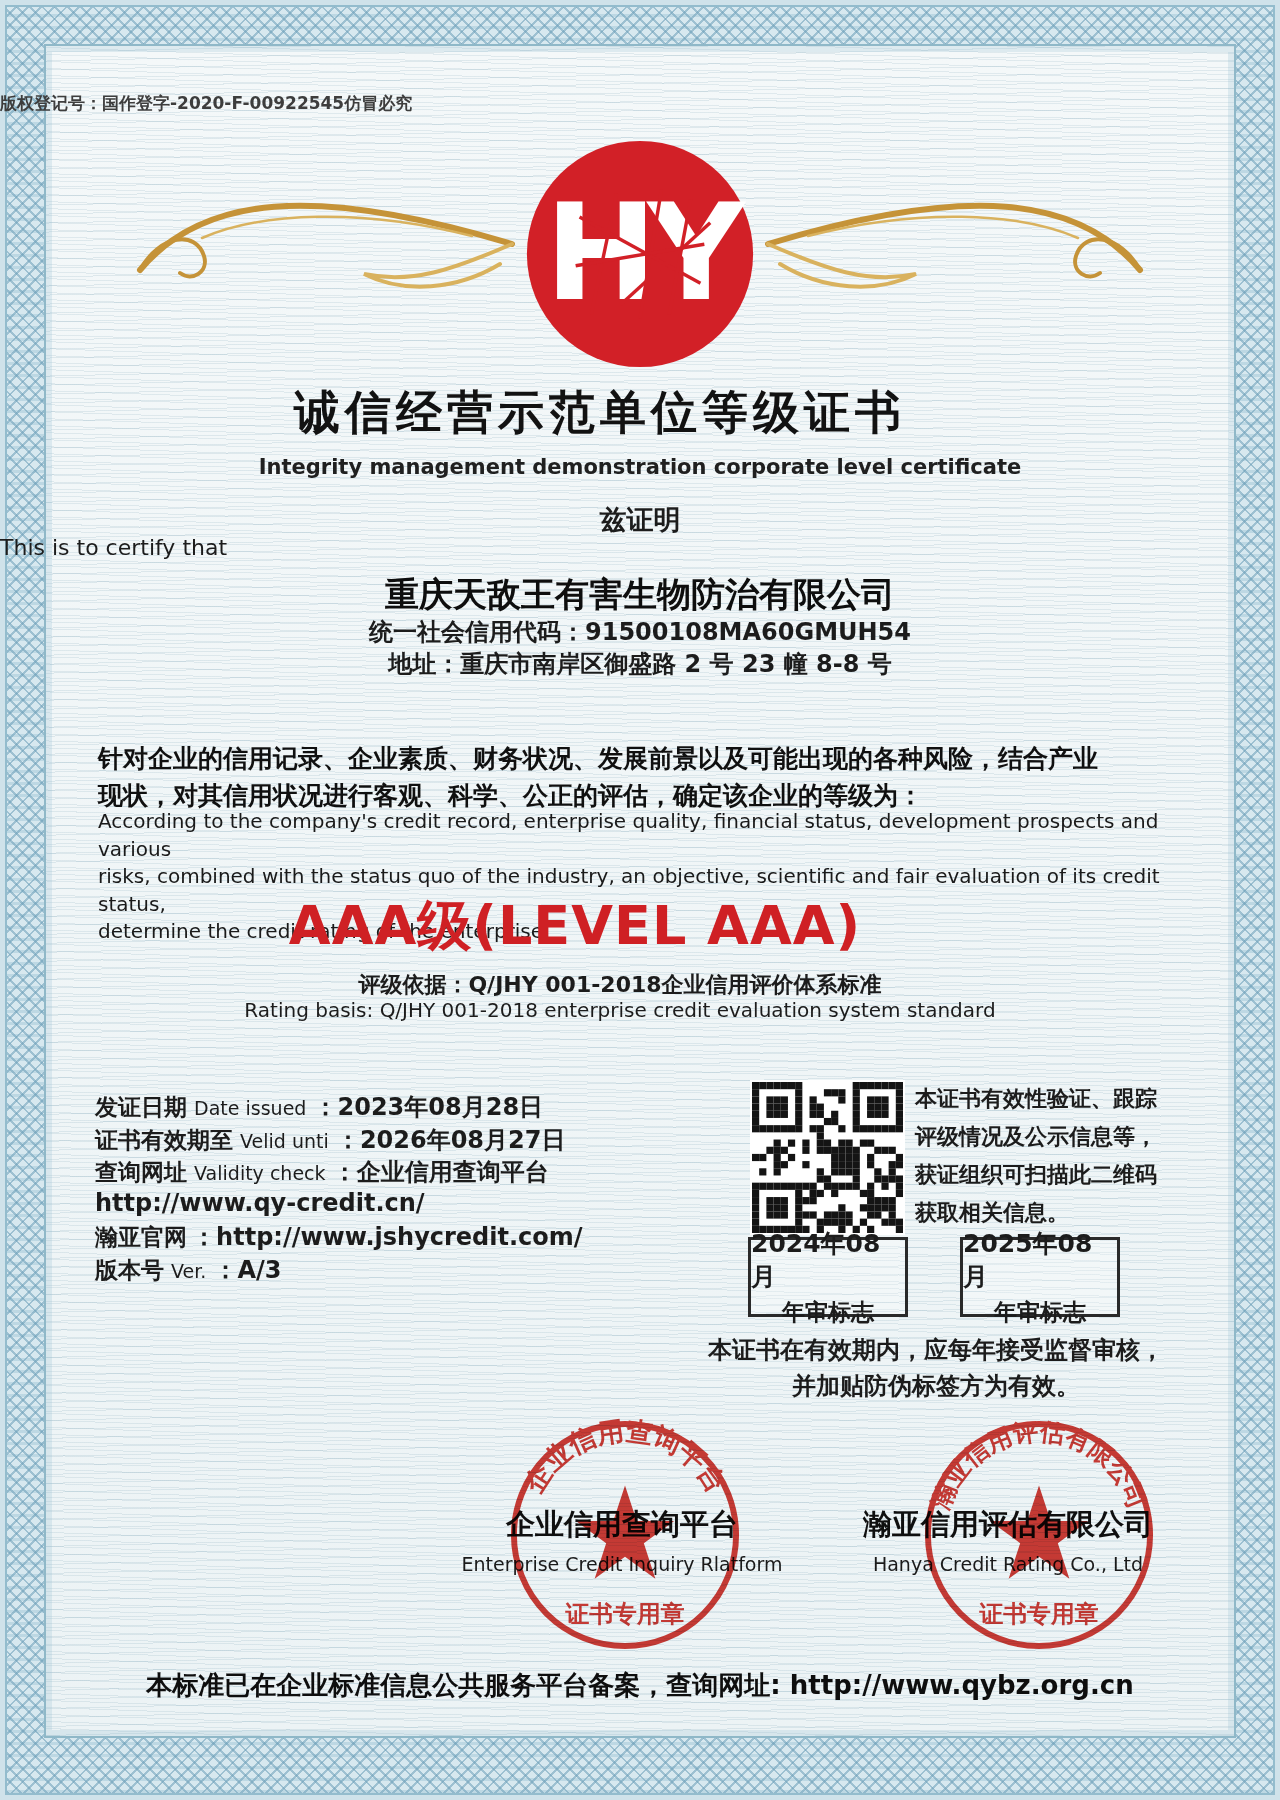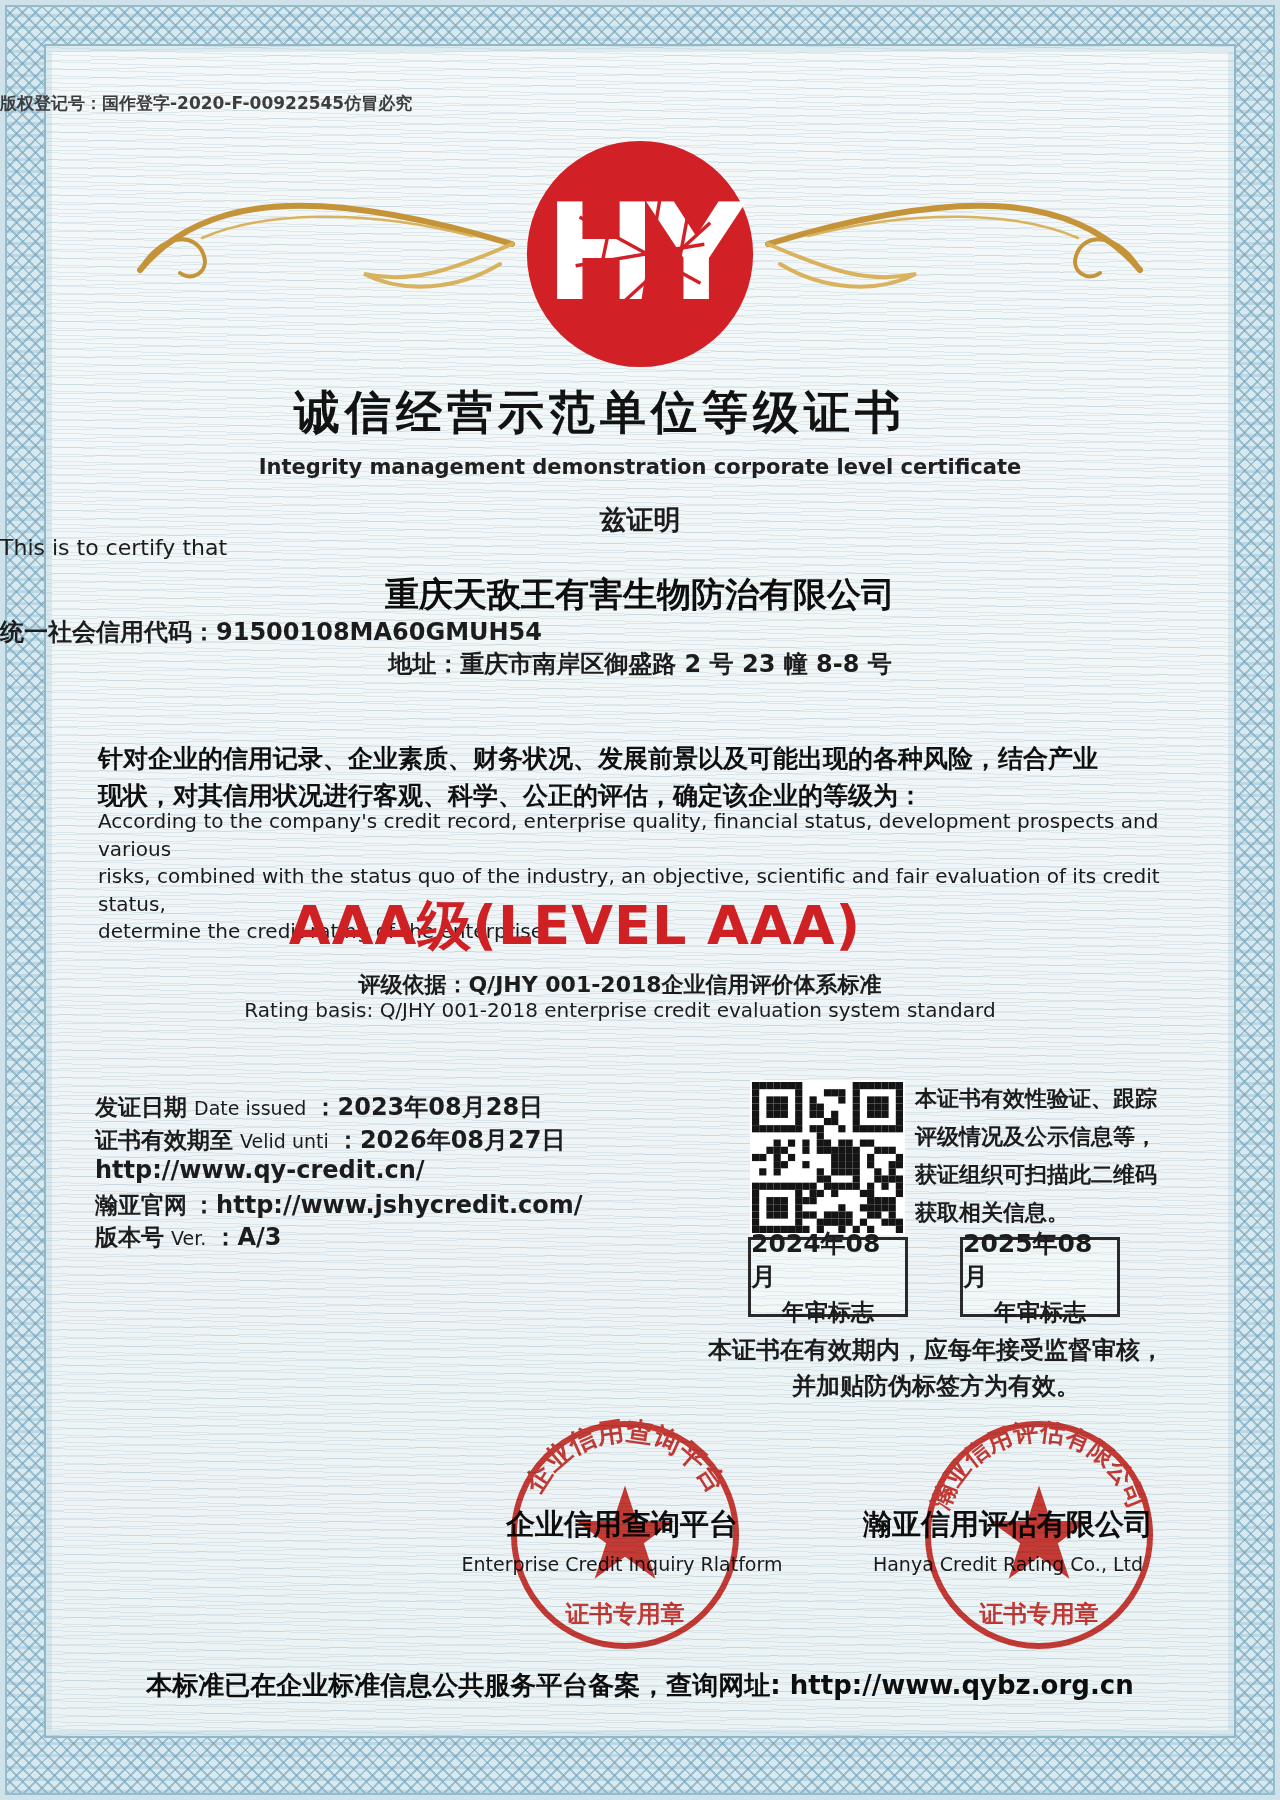--- a/index.html
+++ b/index.html
@@ -39,7 +39,7 @@
   .certify-cn{top:502px; left:0; right:0; text-align:center; font-size:27px; font-weight:600;}
   .certify-en{top:535px; left:0; right:0; text-align:left; font-size:22px;}
   .company-name{top:572px; left:0; right:0; text-align:center; font-size:34px; font-weight:bold; color:#0e0e0e;}
-  .company-code{top:616px; left:0; right:0; font-size:24px; font-weight:bold;}
+  .company-code{top:616px; left:0; right:0; text-align:center; font-size:24px; font-weight:bold;}
   .company-address{top:648px; left:0; right:0; text-align:center; font-size:24px; font-weight:bold;}
   .para-cn{top:740px; left:98px; width:1090px; font-size:25px; font-weight:600; line-height:37px; color:#101010;}
   .para-en{top:808px; left:98px; width:1090px; font-size:20px; line-height:27.5px; color:#1a1a1a;}

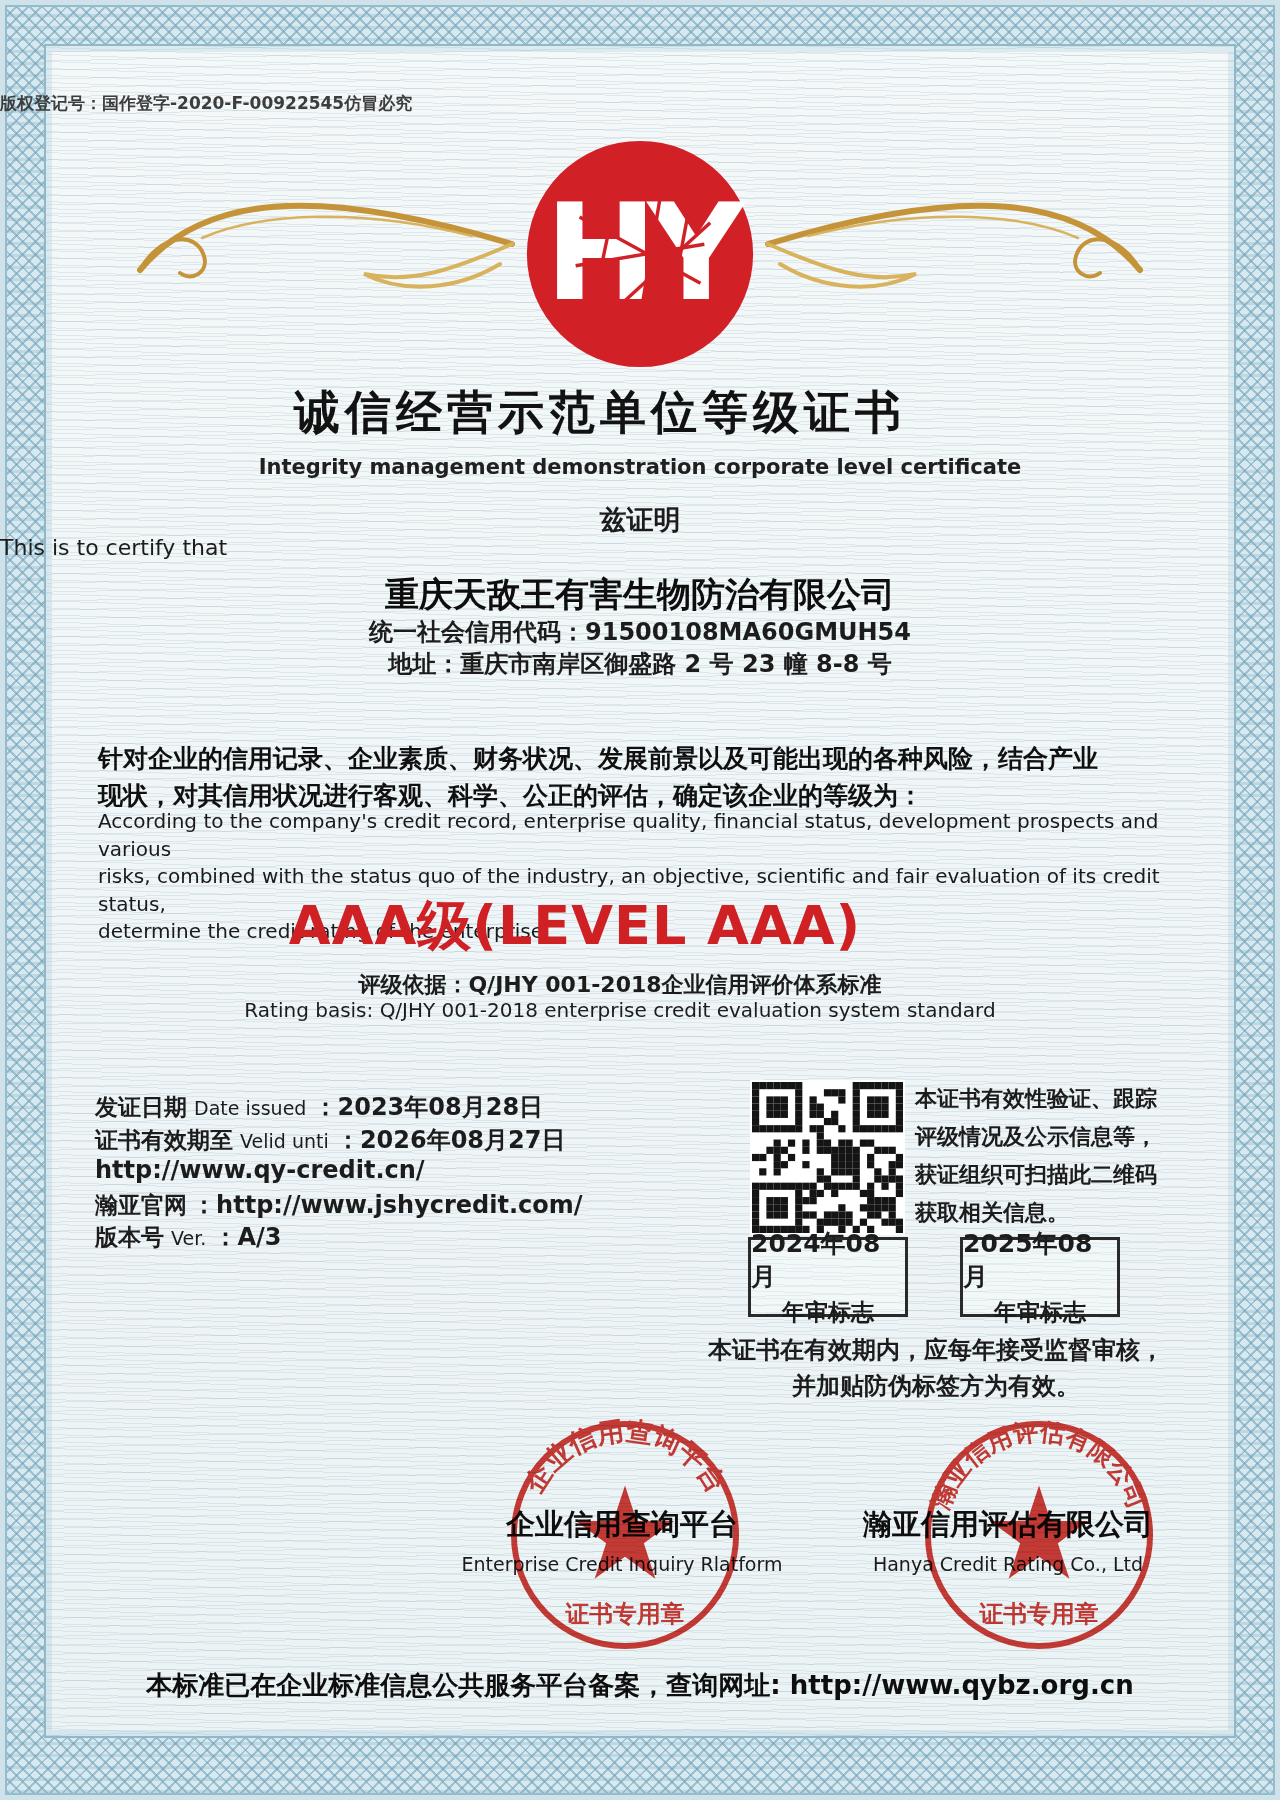--- a/index.html
+++ b/index.html
@@ -140,6 +140,11 @@
       <span class="dcn">证书有效期至</span>
       <span class="den">Velid unti</span>
       <span class="dval">：2026年08月27日</span>
+    </div>
+    <div class="detail-row">
+      <span class="dcn">查询网址</span>
+      <span class="den">Validity check</span>
+      <span class="dval">：企业信用查询平台</span>
     </div>
     <div class="detail-row">
       <span class="dval">http://www.qy-credit.cn/</span>

